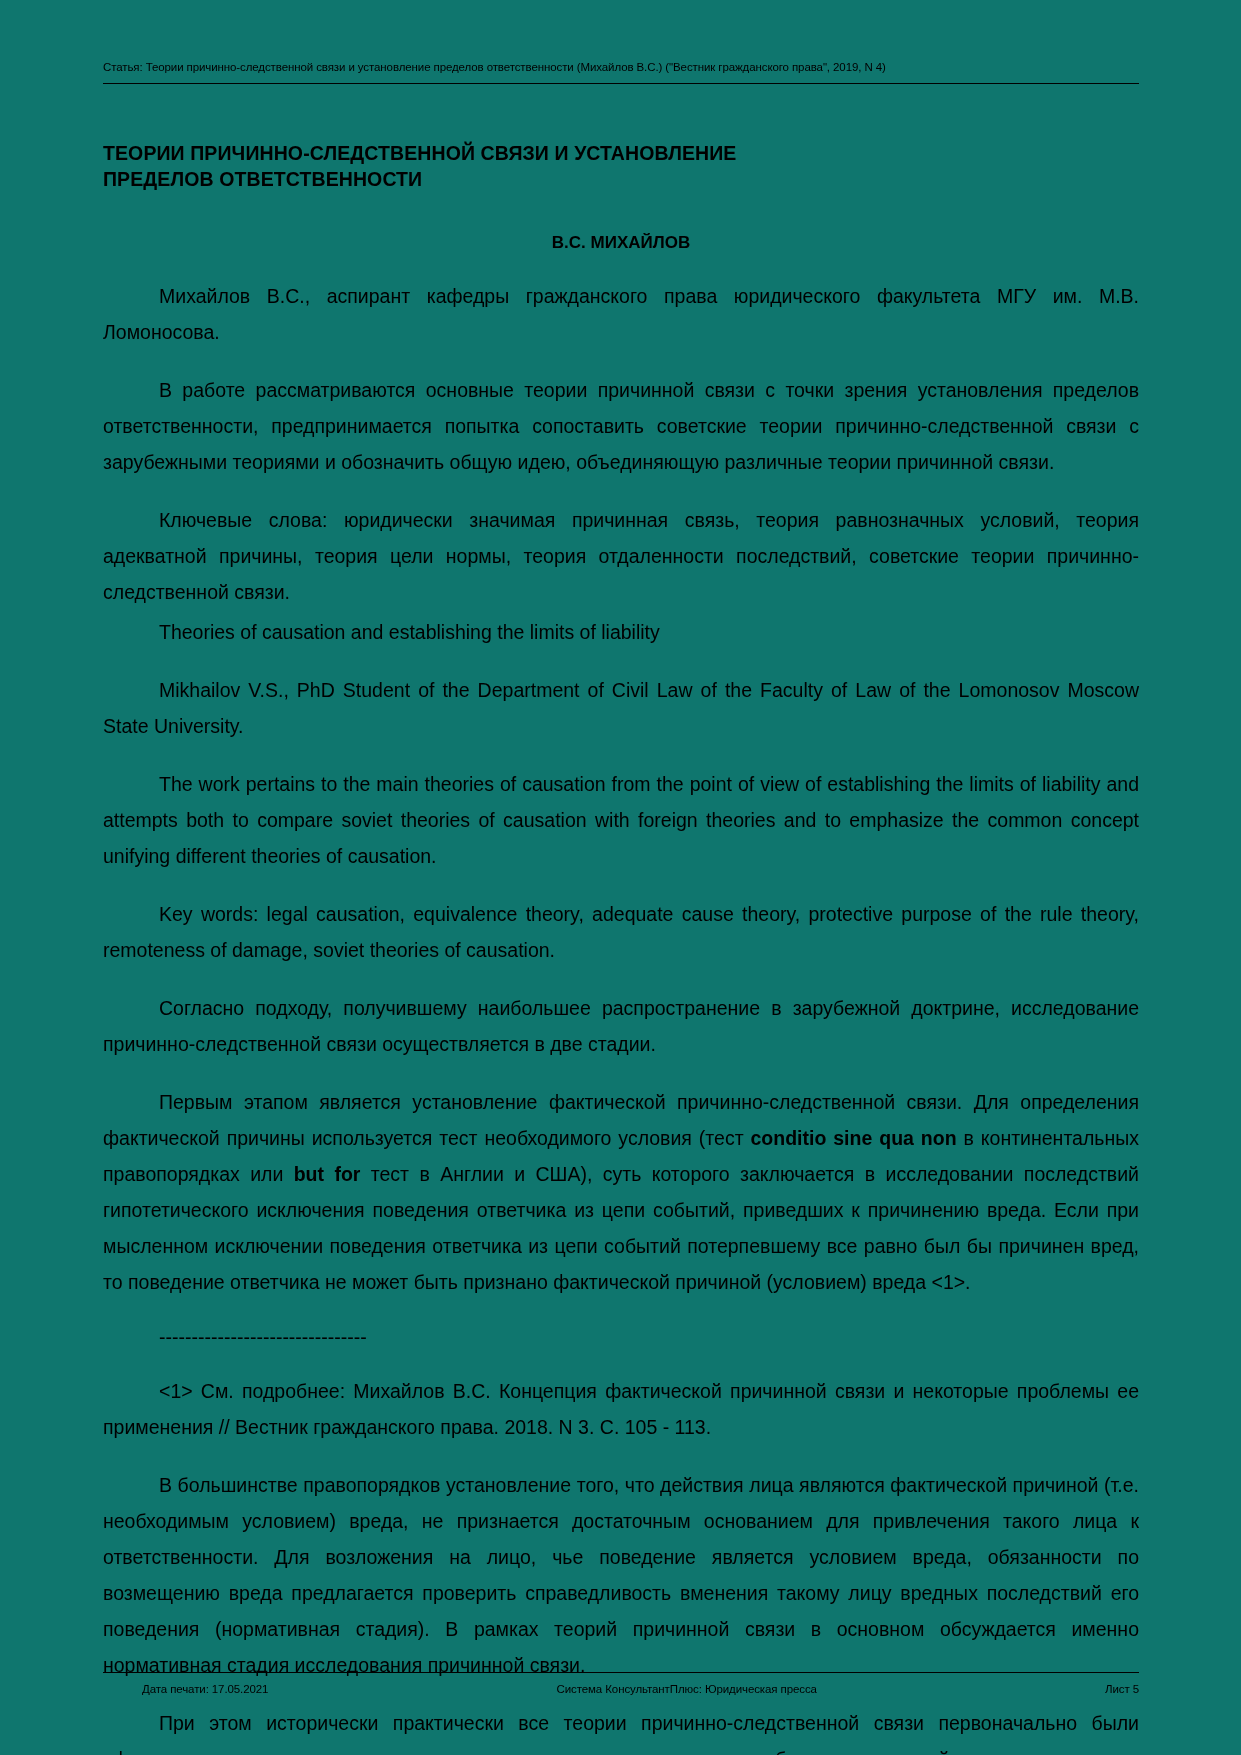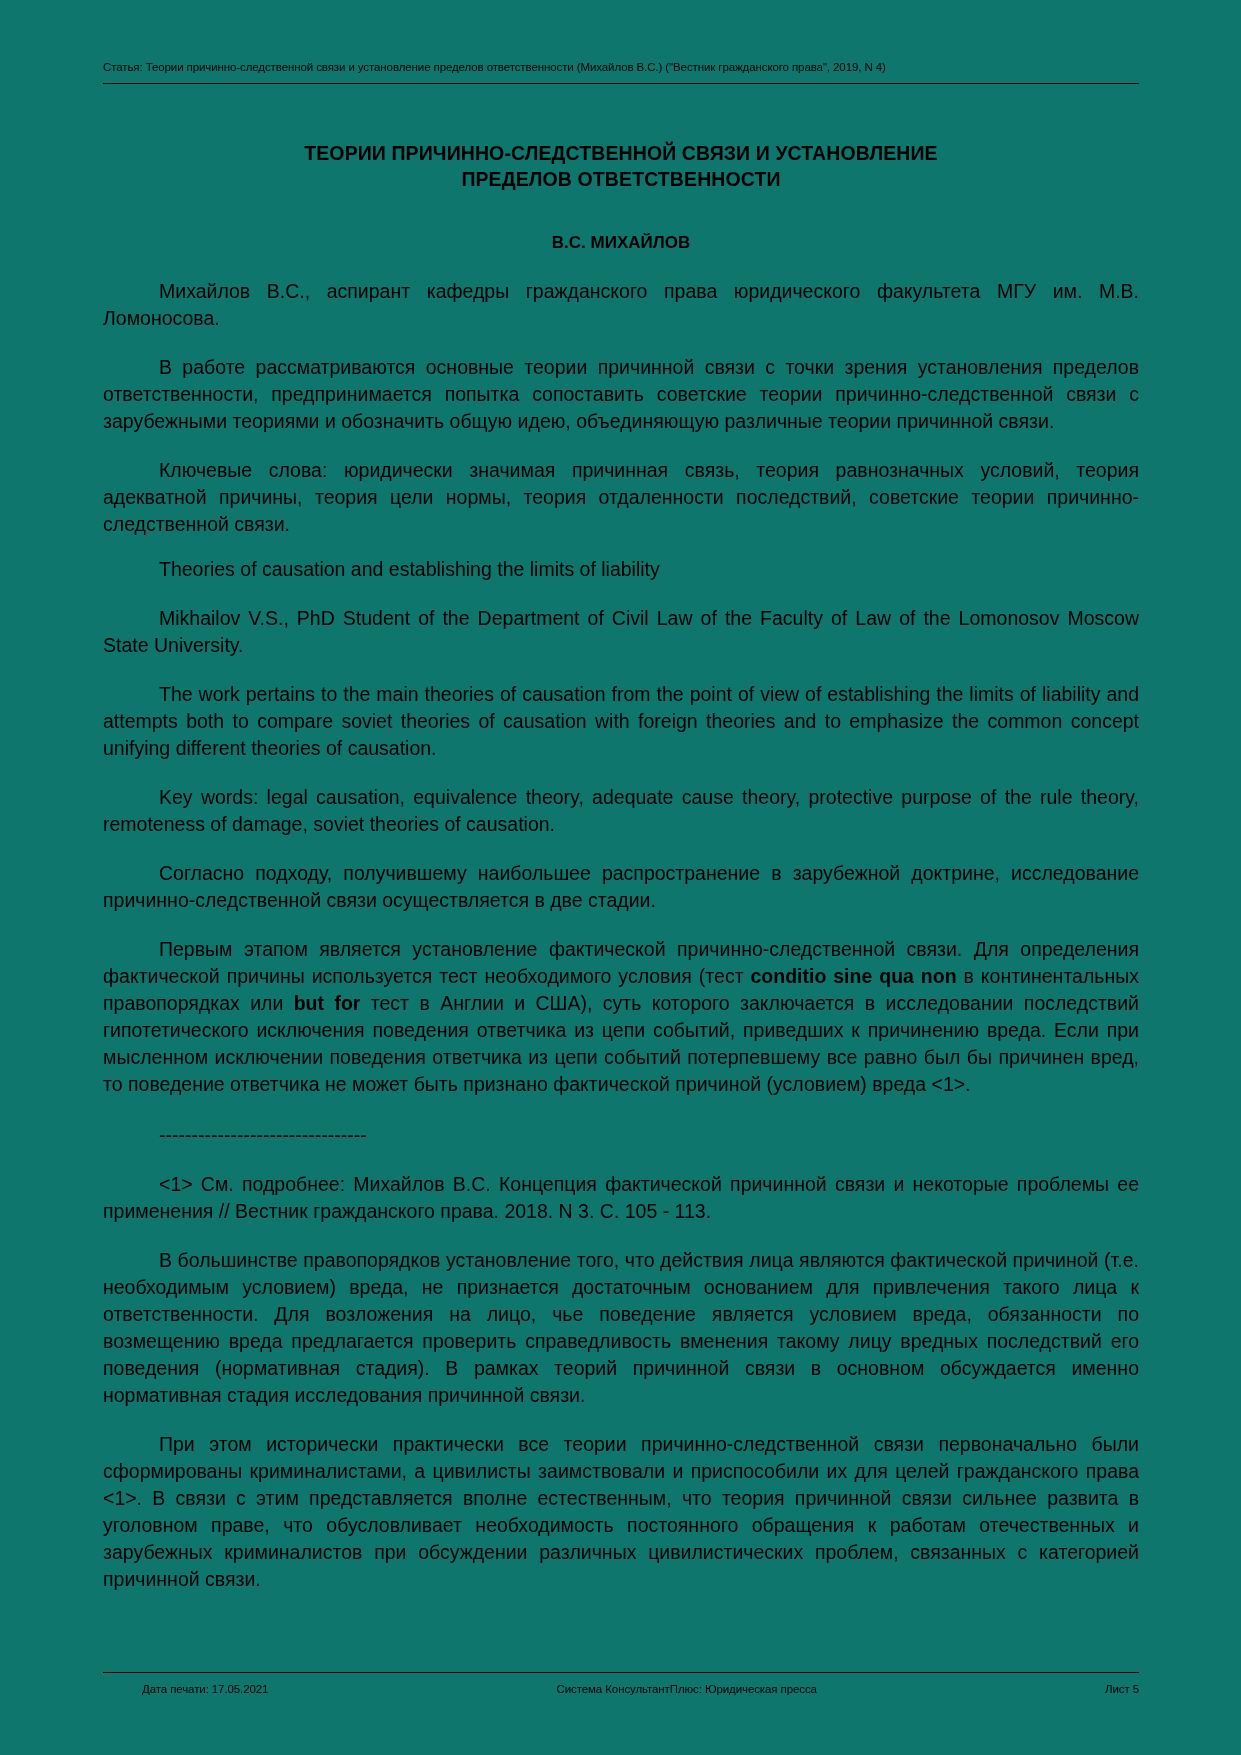--- a/index.html
+++ b/index.html
@@ -53,7 +53,7 @@
   }
 
   .doc-title {
-    text-align: center;
+    text-align: left;
     font-size: 19.5px;
     font-weight: bold;
     line-height: 26px;

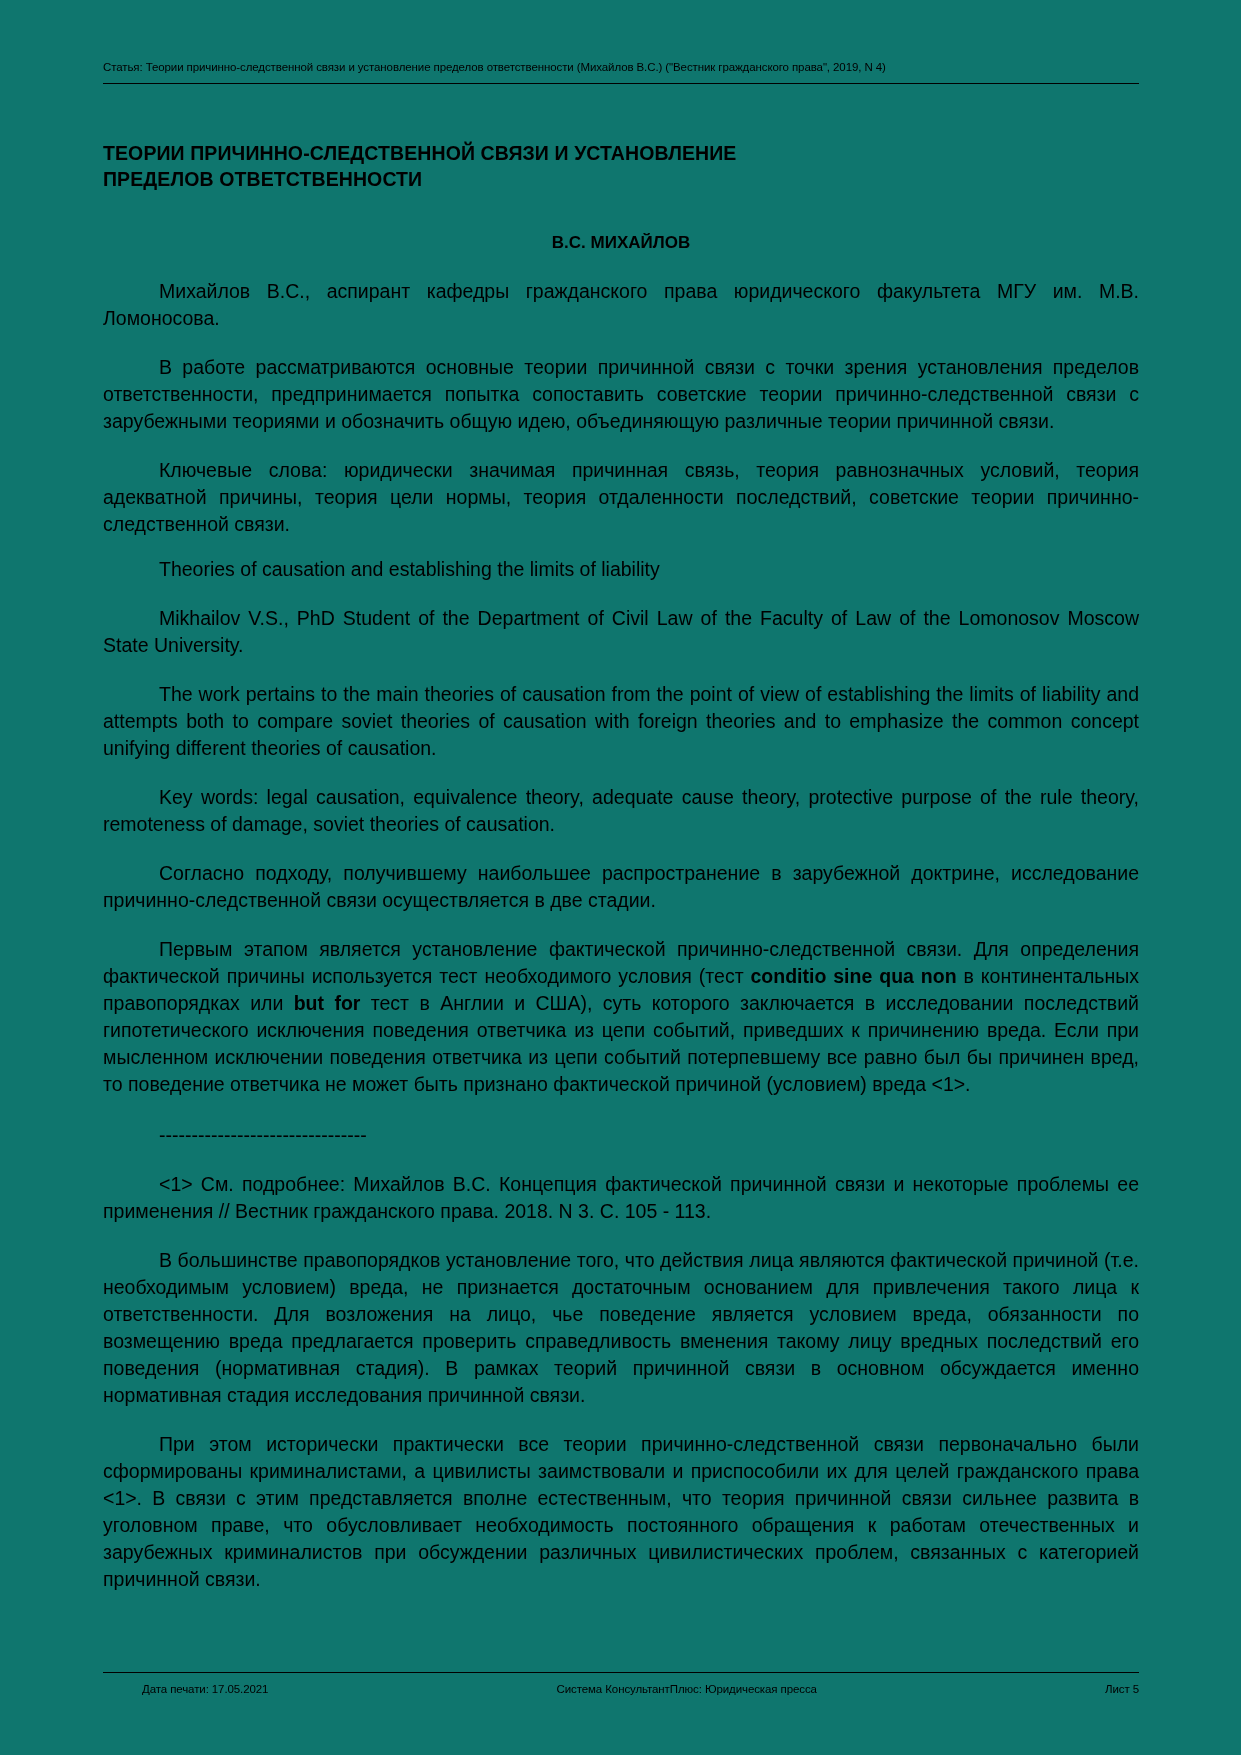--- a/index.html
+++ b/index.html
@@ -71,7 +71,7 @@
 
   p.para {
     font-size: 19.5px;
-    line-height: 27px;
+    line-height: 36px;
     margin: 22px 0 0 0;
     text-indent: 56px;
     text-align: justify;

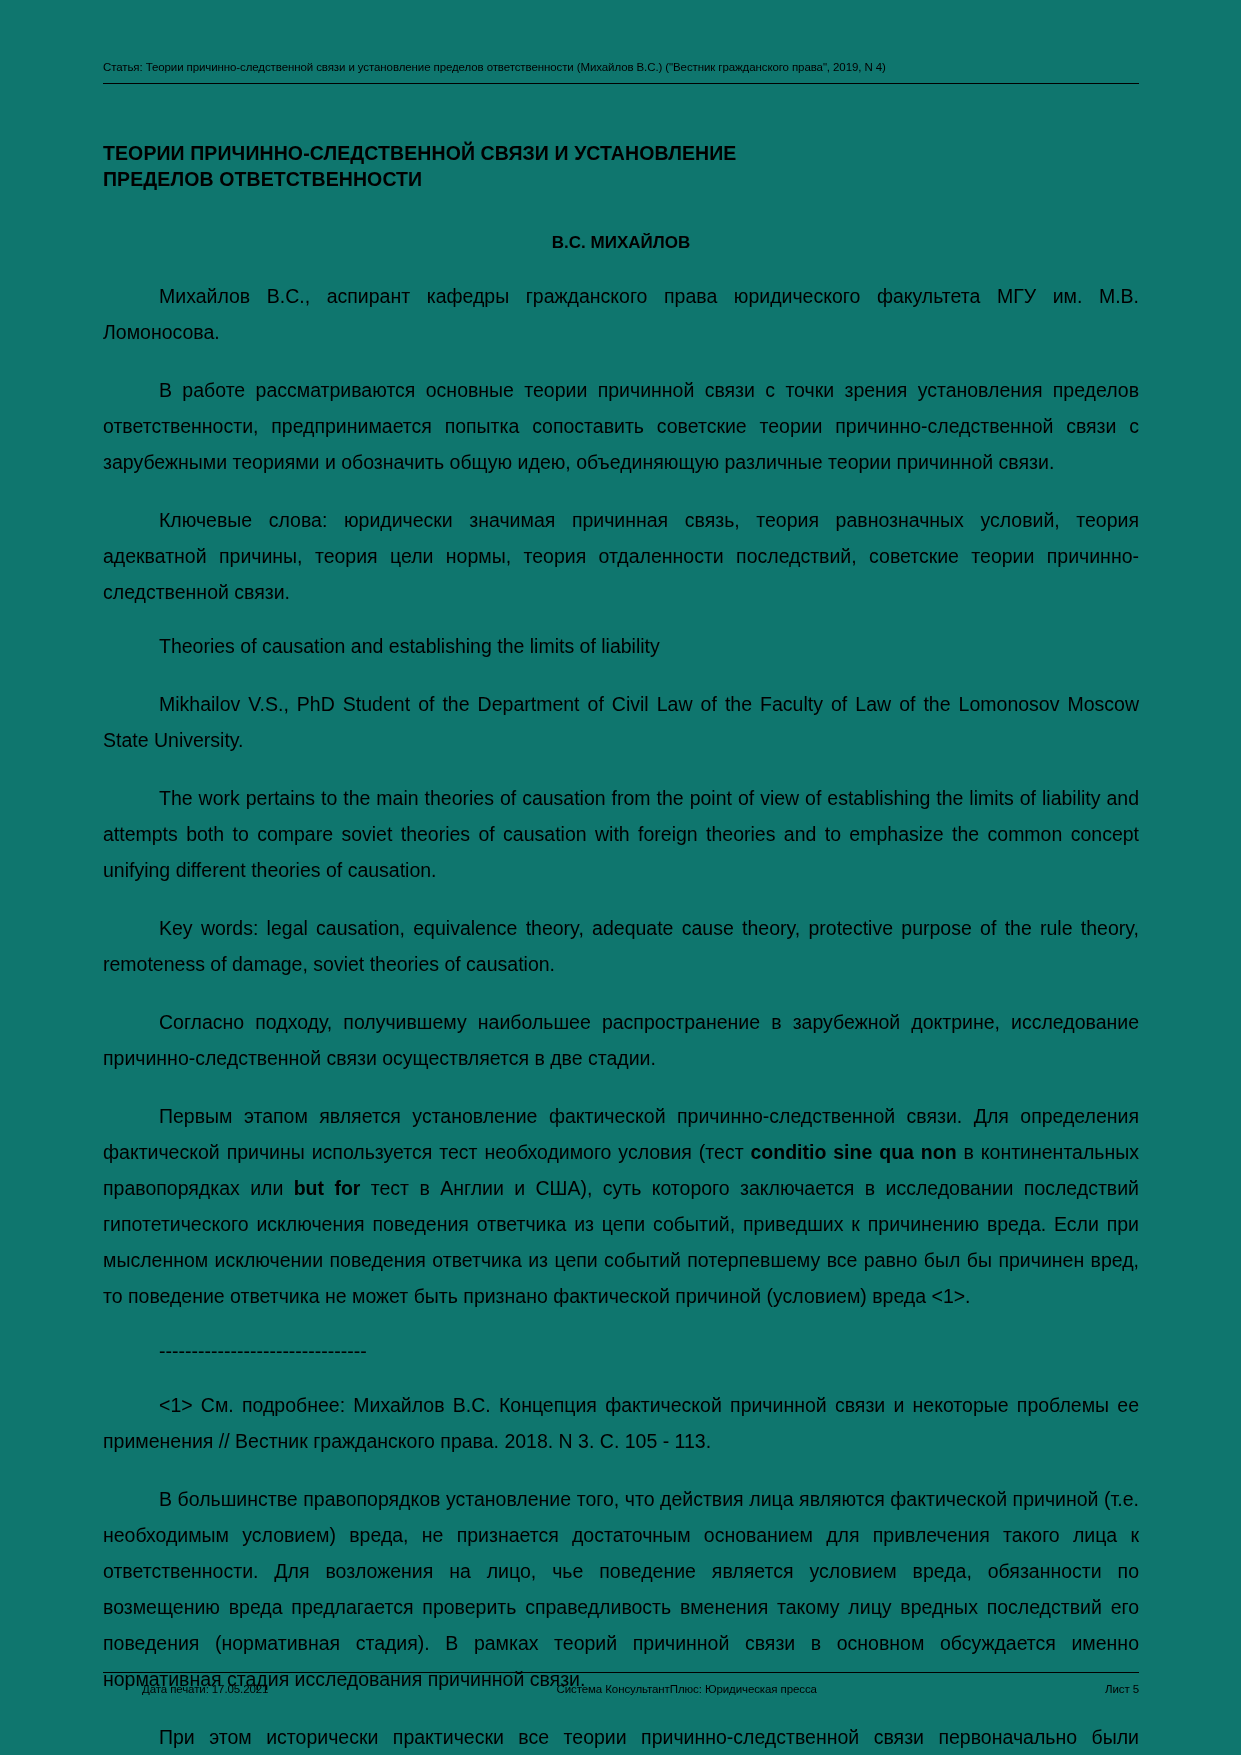--- a/index.html
+++ b/index.html
@@ -83,7 +83,7 @@
   }
 
   p.para.tight {
-    margin-top: 18px;
+    margin-top: 4px;
   }
 
   p.para b {

